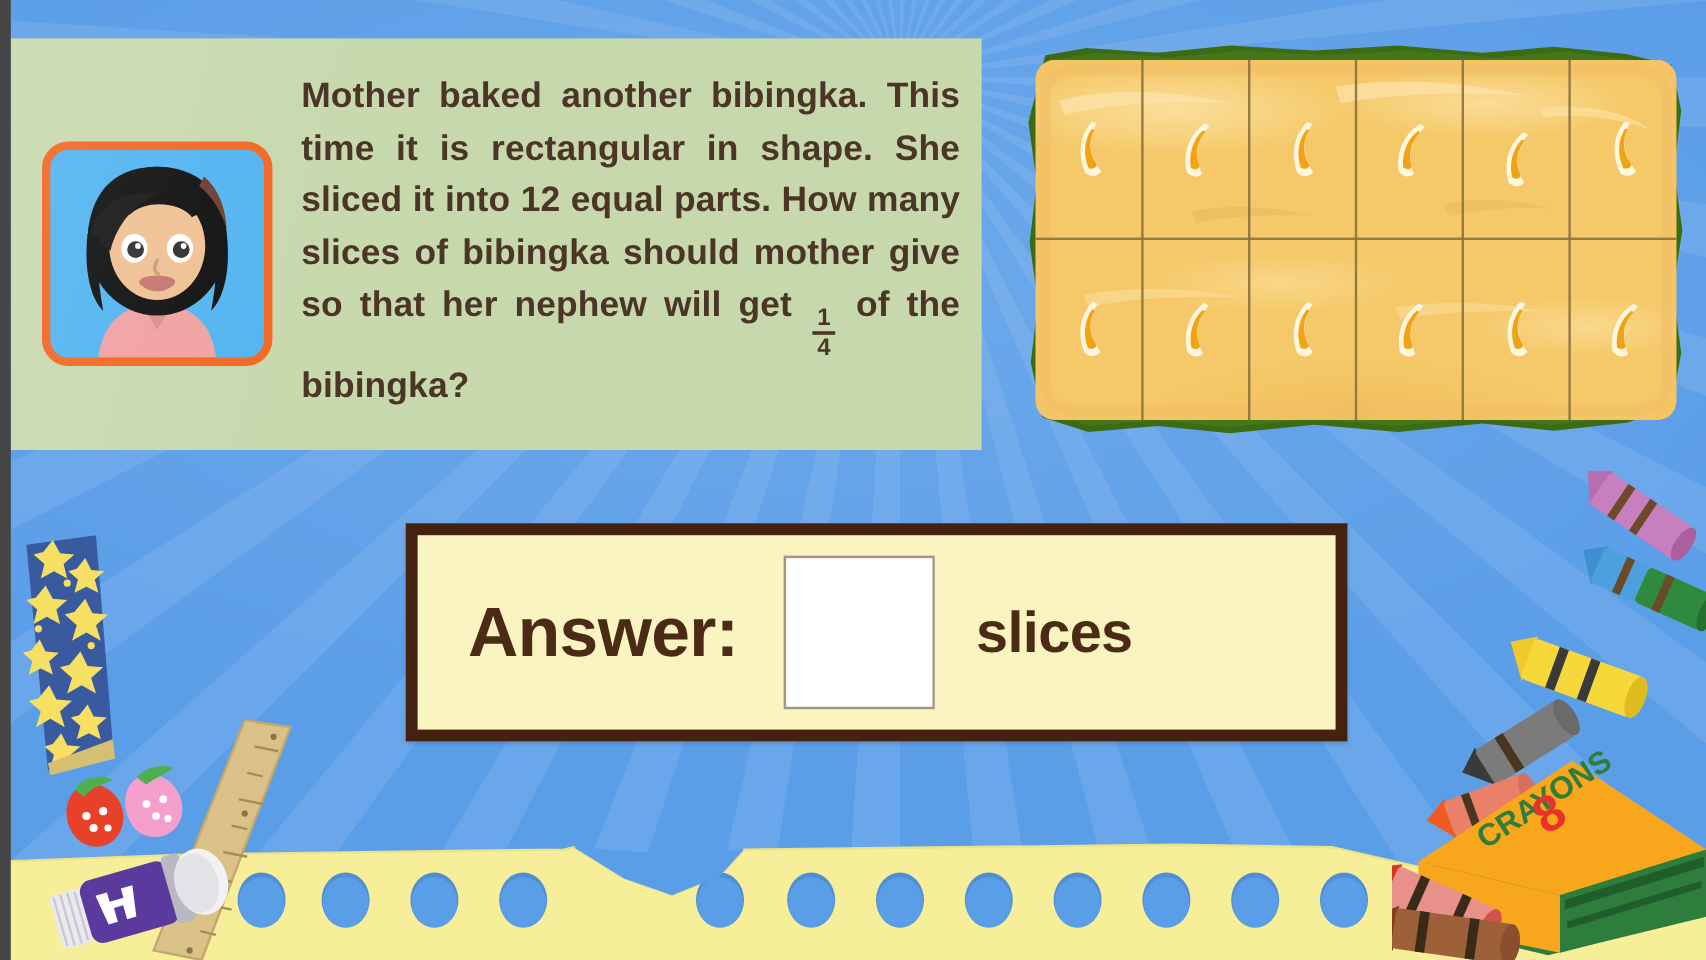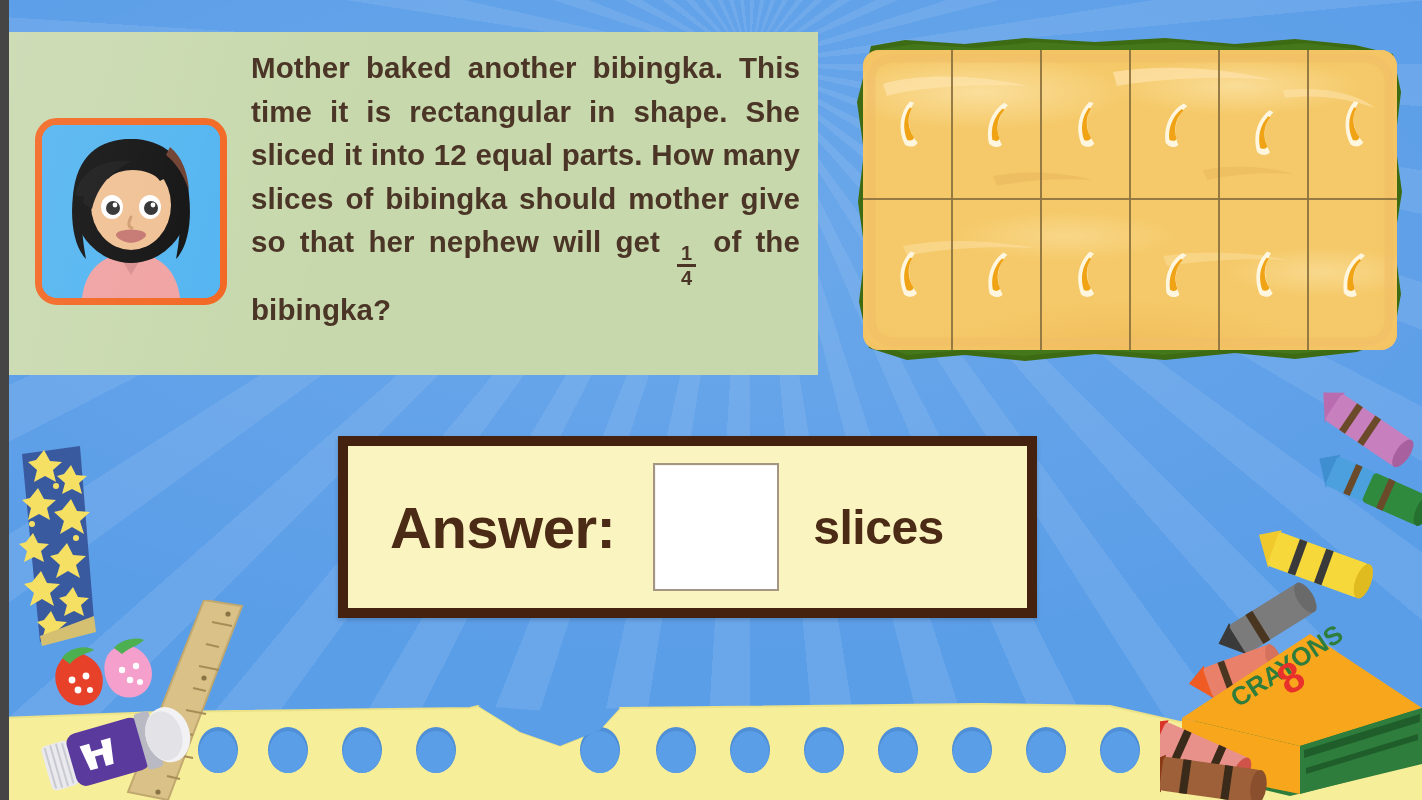--- a/index.html
+++ b/index.html
@@ -65,7 +65,7 @@
 
   .question-text {
     flex:1 1 auto;
-    margin-left:24px; margin-top:0;
+    margin-left:24px; margin-top:12px;
     color:#4b3526;
     font-size:29.5px;
     line-height:43.5px;

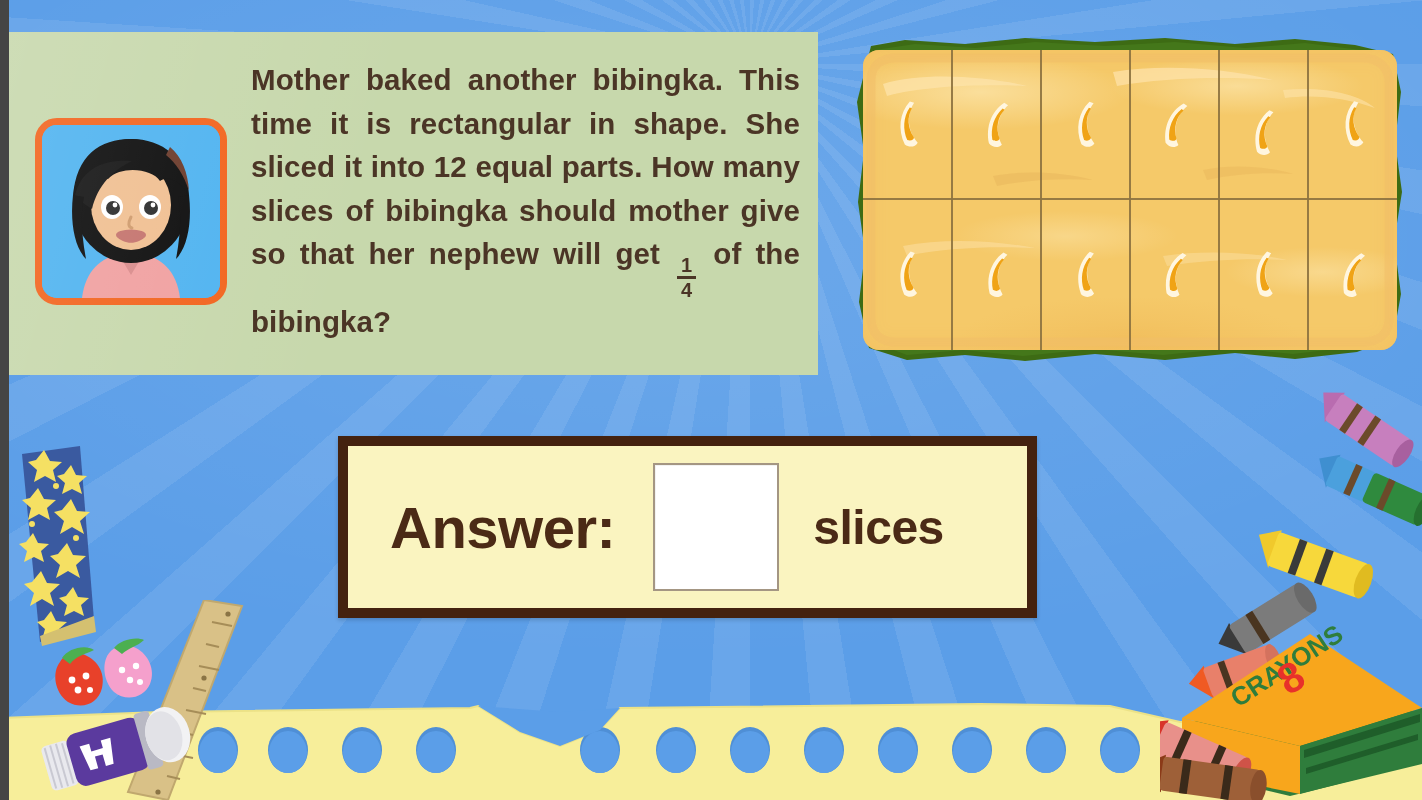--- a/index.html
+++ b/index.html
@@ -122,7 +122,7 @@
 
   
   .answer-box {
-    position:absolute; left:338px; top:436px; width:699px; height:182px;
+    position:absolute; left:338px; top:436px; width:785px; height:182px;
     background:#faf4c0;
     border:10px solid #44220f;
     display:flex; align-items:center;

